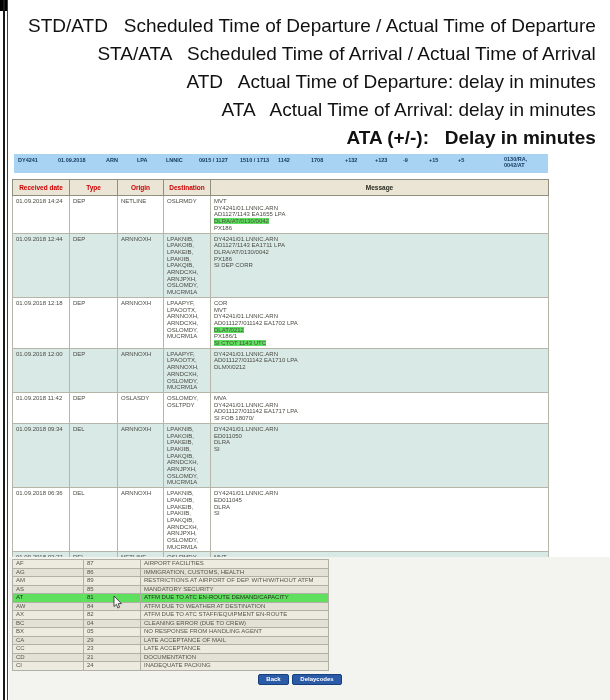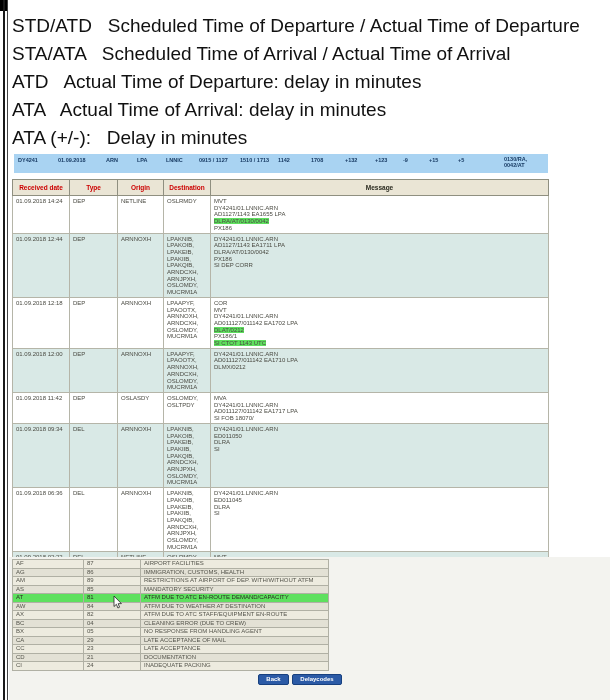--- a/index.html
+++ b/index.html
@@ -13,7 +13,7 @@
   .edge-cap{position:absolute;left:0;top:0;width:8px;height:11px;background:#000;}
 
   
-  .defs{position:absolute;left:12px;top:12px;white-space:pre;color:#111;}
+  .defs{position:absolute;left:28px;top:12px;white-space:pre;color:#111;text-align:right;}
   .def-line{font-size:19px;line-height:28px;}
   .def-line.bold{font-weight:normal;}
 

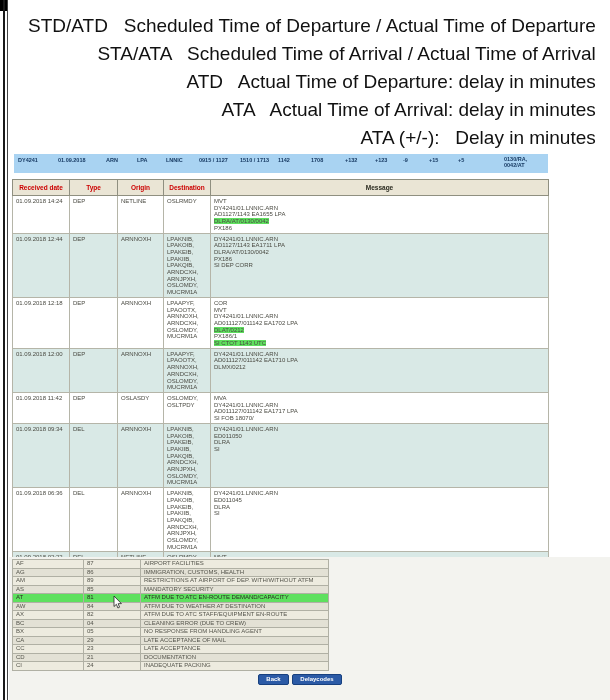--- a/index.html
+++ b/index.html
@@ -15,7 +15,7 @@
   
   .defs{position:absolute;left:28px;top:12px;white-space:pre;color:#111;text-align:right;}
   .def-line{font-size:19px;line-height:28px;}
-  .def-line.bold{font-weight:normal;}
+  .def-line.bold{font-weight:bold;}
 
   
   .flightbar{

